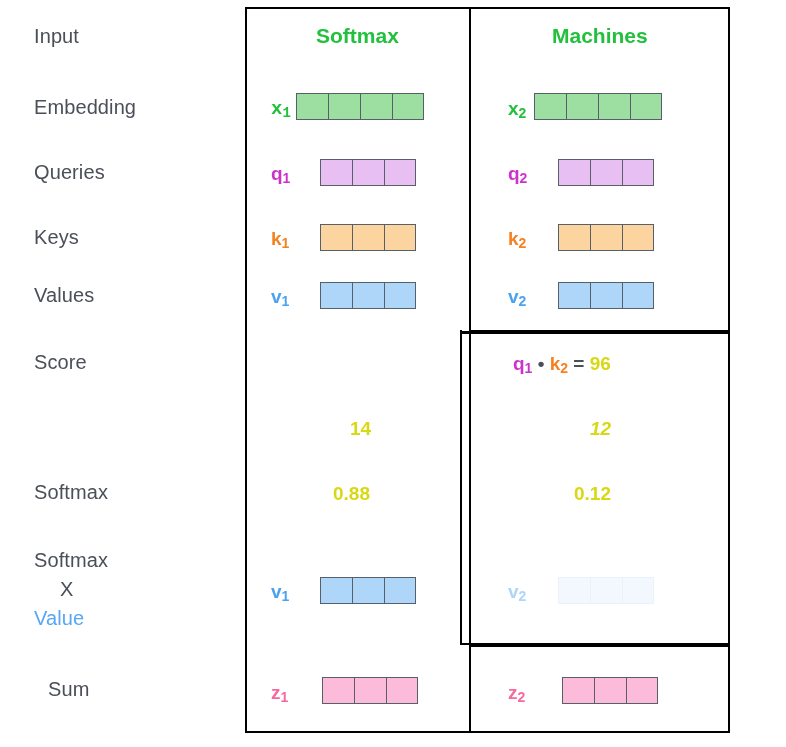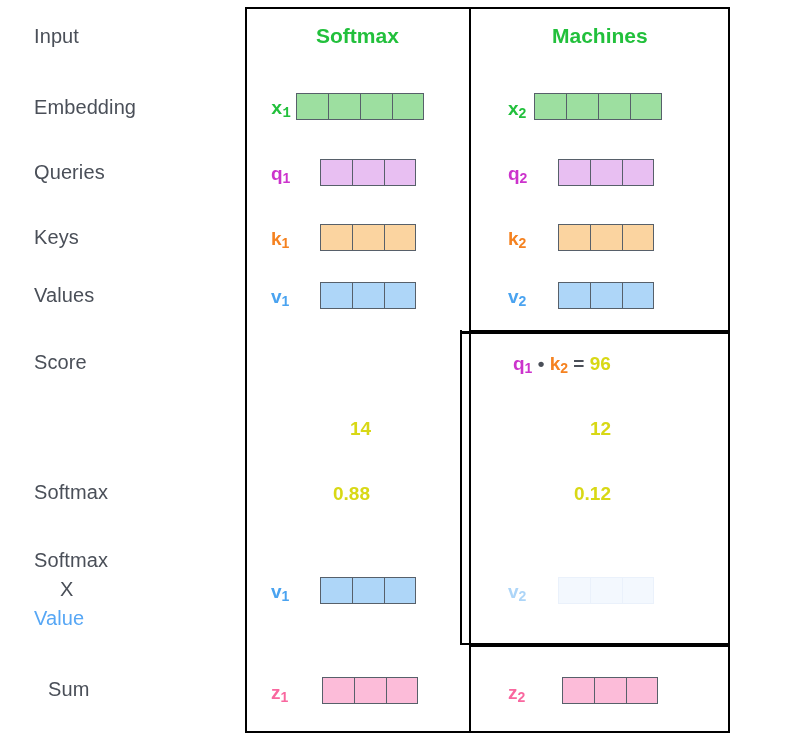--- a/index.html
+++ b/index.html
@@ -180,7 +180,7 @@
   </div>
 
   <div class="num" style="left:350px;top:418px;color:#d8d815;">14</div>
-  <div class="num" style="left:590px;top:418px;color:#d8d815;">12</div>
+  <div class="num" style="left:590px;top:418px;color:#d8d815;font-style:italic;">12</div>
 
   <div class="num" style="left:333px;top:483px;color:#d8d815;">0.88</div>
   <div class="num" style="left:574px;top:483px;color:#d8d815;">0.12</div>

